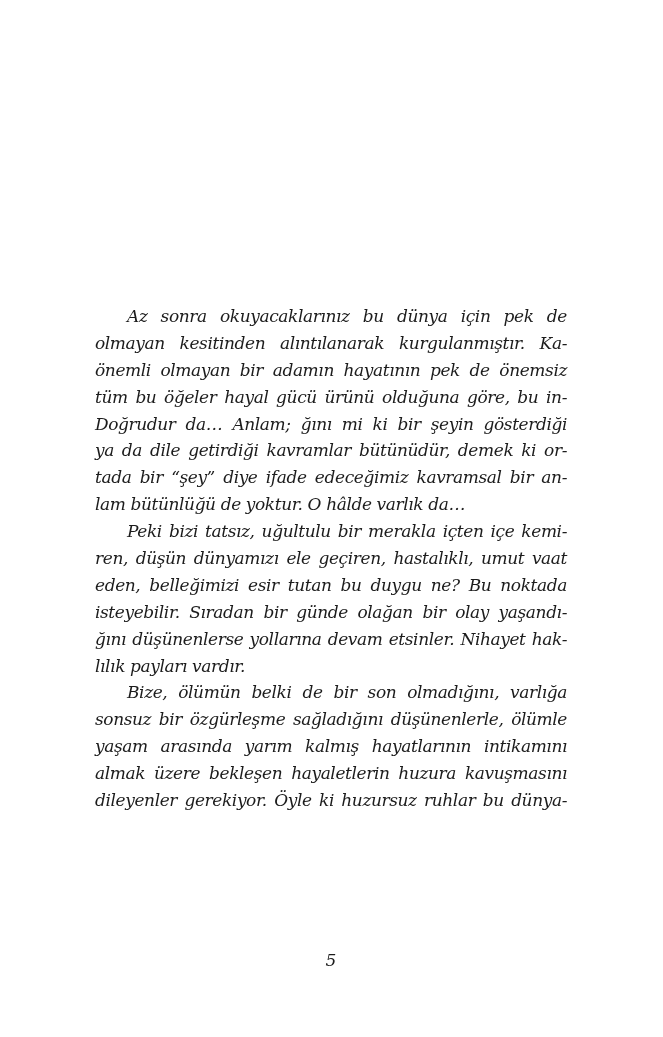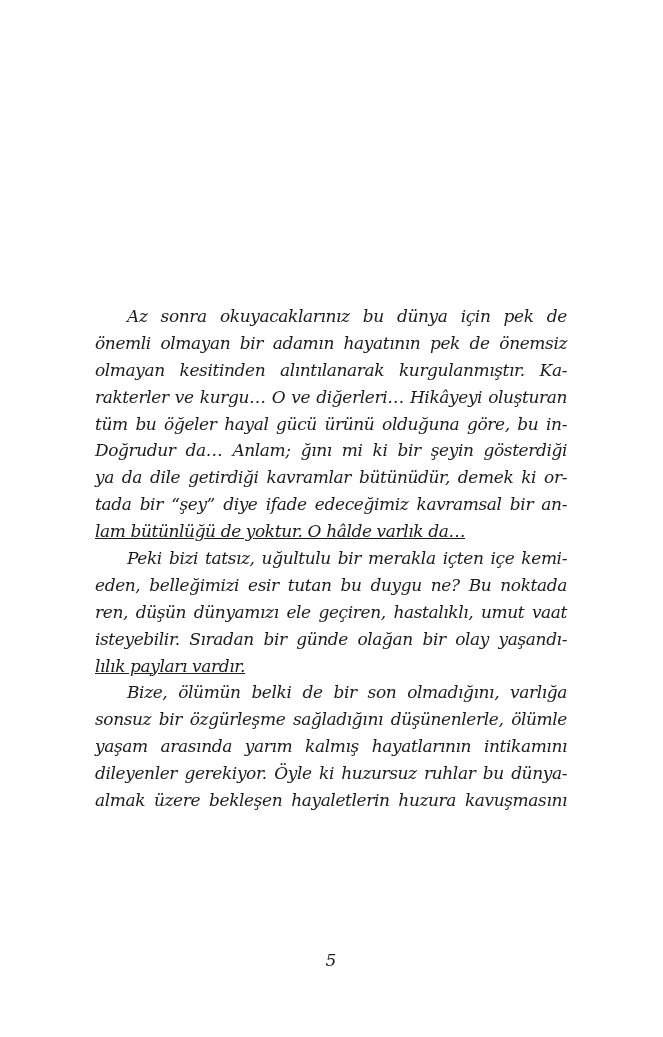--- a/index.html
+++ b/index.html
@@ -63,8 +63,8 @@
   <div class="text-block" id="text-block">
       <div class="paragraph">
         <div class="line first">Az sonra okuyacaklarınız bu dünya için pek de</div>
+        <div class="line">olmayan kesitinden alıntılanarak kurgulanmıştır. Ka-</div>
         <div class="line">önemli olmayan bir adamın hayatının pek de önemsiz</div>
-        <div class="line">olmayan kesitinden alıntılanarak kurgulanmıştır. Ka-</div>
         <div class="line">rakterler ve kurgu… O ve diğerleri… Hikâyeyi oluşturan</div>
         <div class="line">tüm bu öğeler hayal gücü ürünü olduğuna göre, bu in-</div>
         <div class="line">Doğrudur da… Anlam; ğını mi ki bir şeyin gösterdiği</div>

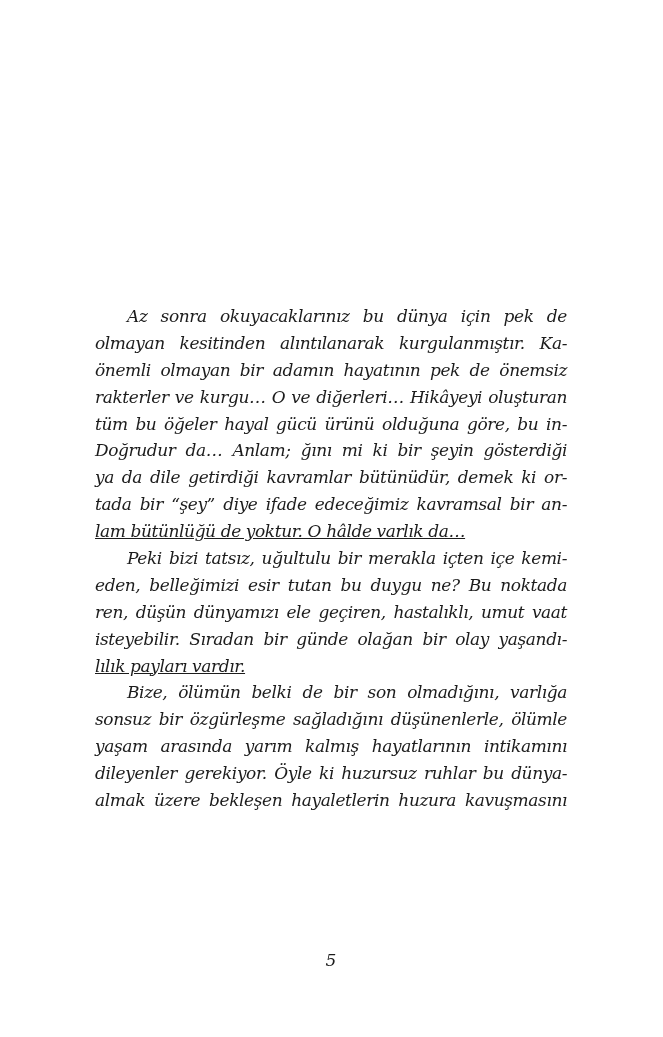--- a/index.html
+++ b/index.html
@@ -65,7 +65,6 @@
         <div class="line first">Az sonra okuyacaklarınız bu dünya için pek de</div>
         <div class="line">olmayan kesitinden alıntılanarak kurgulanmıştır. Ka-</div>
         <div class="line">önemli olmayan bir adamın hayatının pek de önemsiz</div>
-        <div class="line">rakterler ve kurgu… O ve diğerleri… Hikâyeyi oluşturan</div>
         <div class="line">tüm bu öğeler hayal gücü ürünü olduğuna göre, bu in-</div>
         <div class="line">Doğrudur da… Anlam; ğını mi ki bir şeyin gösterdiği</div>
         <div class="line">ya da dile getirdiği kavramlar bütünüdür, demek ki or-</div>

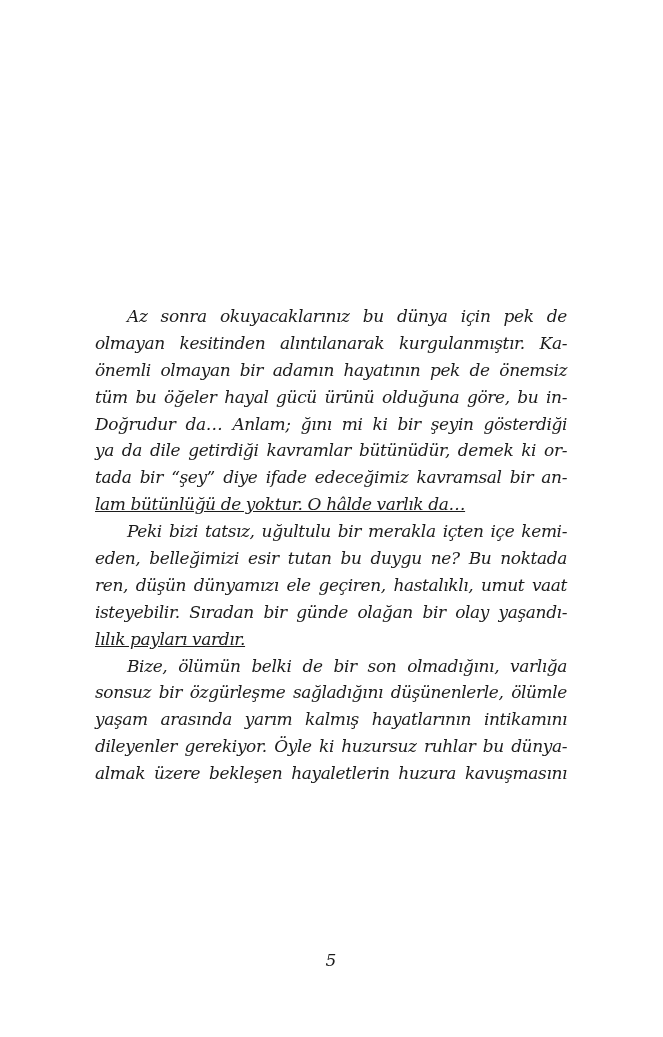--- a/index.html
+++ b/index.html
@@ -40,7 +40,6 @@
   .line.last {
     text-align: right;
     text-align-last: left;
-    text-decoration: underline;
   }
   .line.first {
     text-indent: 32px;

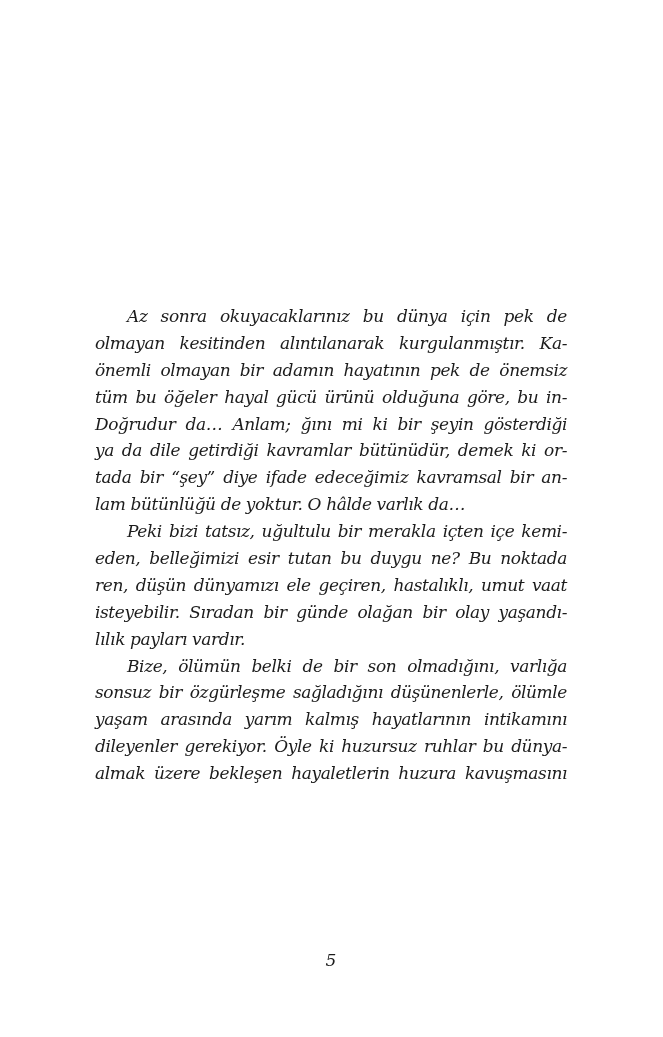--- a/index.html
+++ b/index.html
@@ -72,8 +72,8 @@
       </div>
       <div class="paragraph">
         <div class="line first">Peki bizi tatsız, uğultulu bir merakla içten içe kemi-</div>
+        <div class="line">ren, düşün dünyamızı ele geçiren, hastalıklı, umut vaat</div>
         <div class="line">eden, belleğimizi esir tutan bu duygu ne? Bu noktada</div>
-        <div class="line">ren, düşün dünyamızı ele geçiren, hastalıklı, umut vaat</div>
         <div class="line">isteyebilir. Sıradan bir günde olağan bir olay yaşandı-</div>
         <div class="line last">lılık payları vardır.</div>
       </div>

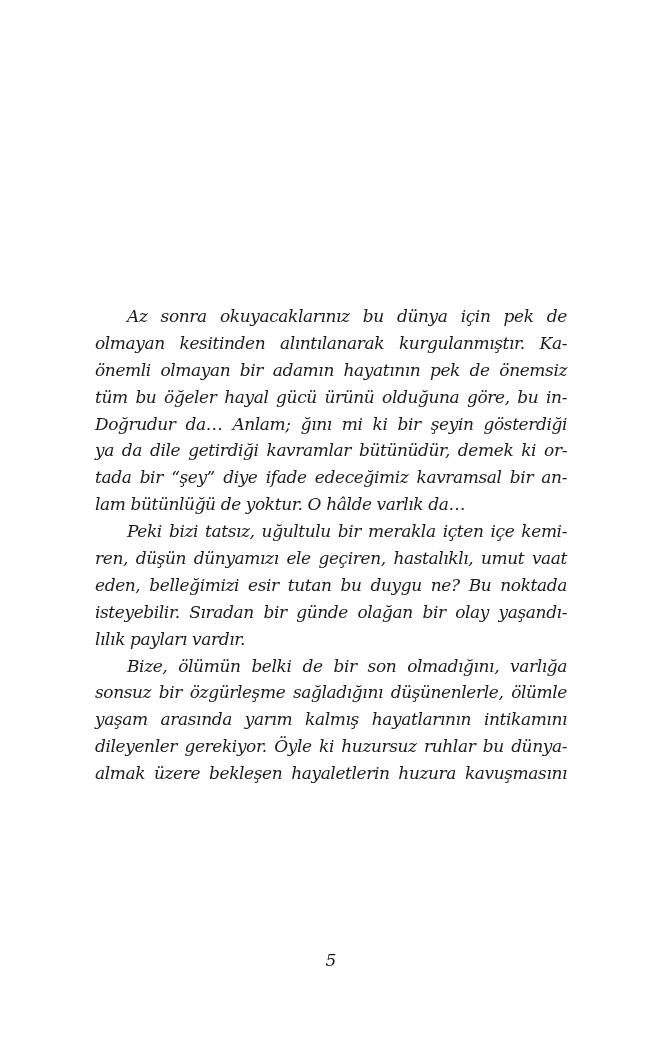--- a/index.html
+++ b/index.html
@@ -75,6 +75,7 @@
         <div class="line">ren, düşün dünyamızı ele geçiren, hastalıklı, umut vaat</div>
         <div class="line">eden, belleğimizi esir tutan bu duygu ne? Bu noktada</div>
         <div class="line">isteyebilir. Sıradan bir günde olağan bir olay yaşandı-</div>
+        <div class="line">ğını düşünenlerse yollarına devam etsinler. Nihayet hak-</div>
         <div class="line last">lılık payları vardır.</div>
       </div>
       <div class="paragraph">

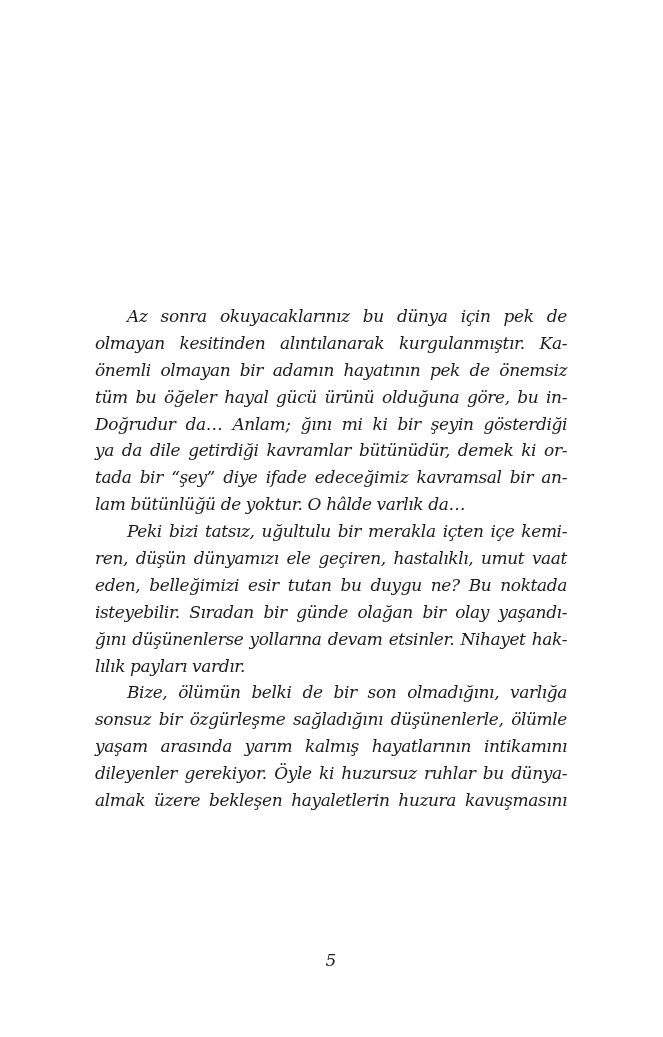--- a/index.html
+++ b/index.html
@@ -82,8 +82,8 @@
         <div class="line first">Bize, ölümün belki de bir son olmadığını, varlığa</div>
         <div class="line">sonsuz bir özgürleşme sağladığını düşünenlerle, ölümle</div>
         <div class="line">yaşam arasında yarım kalmış hayatlarının intikamını</div>
+        <div class="line">almak üzere bekleşen hayaletlerin huzura kavuşmasını</div>
         <div class="line">dileyenler gerekiyor. Öyle ki huzursuz ruhlar bu dünya-</div>
-        <div class="line">almak üzere bekleşen hayaletlerin huzura kavuşmasını</div>
       </div>
     </div>
   <div class="page-number">5</div>

